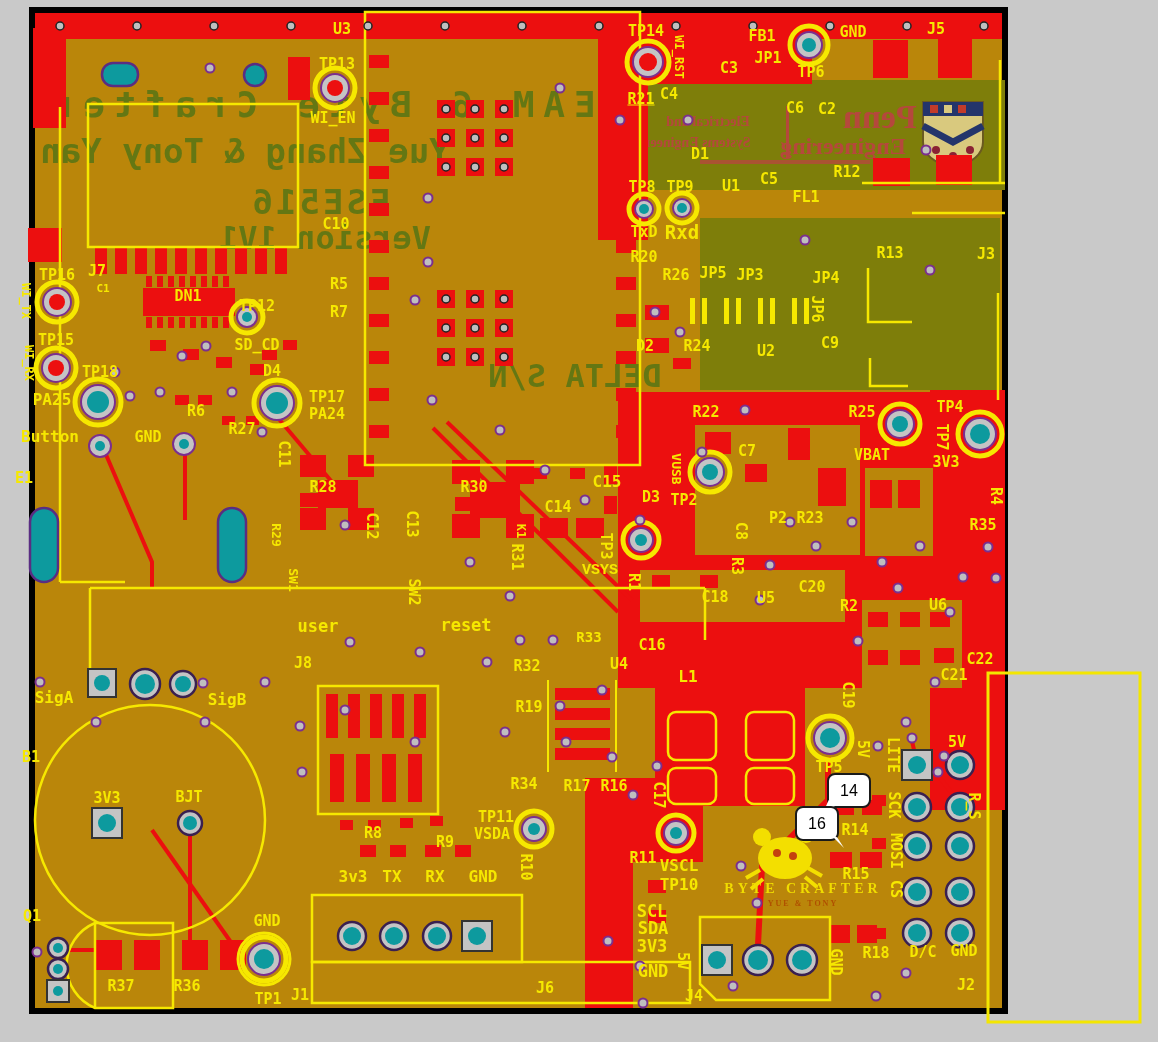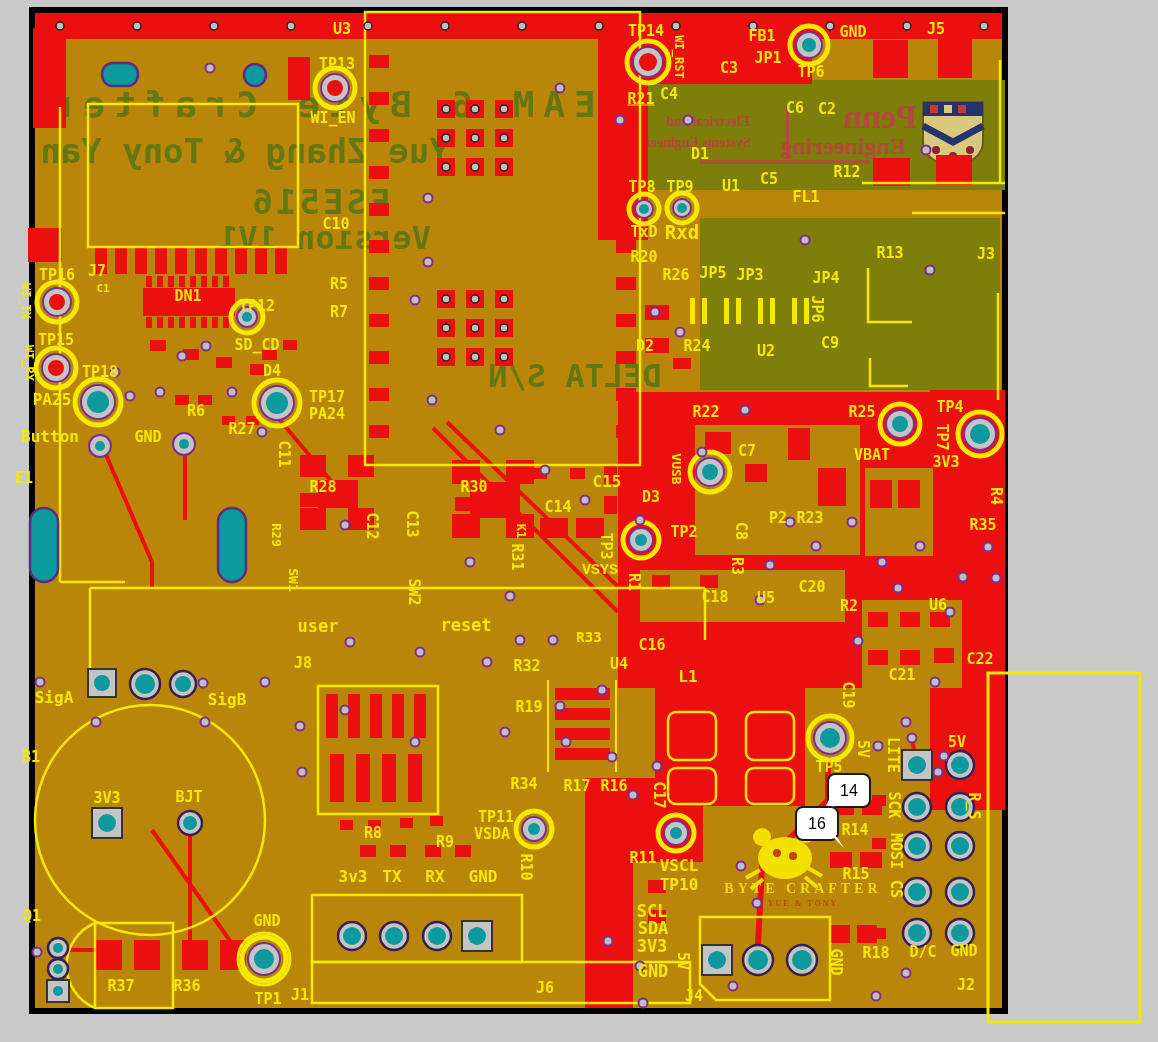--- a/index.html
+++ b/index.html
@@ -603,7 +603,7 @@
       <span class="lbl" style="left: 946px; top: 462px; font-size: 15px; transform: translate(-50%, -50%);">3V3</span>
       <span class="lbl" style="left: 676px; top: 469px; font-size: 13px; transform: translate(-50%, -50%) rotate(90deg);">VUSB</span>
       <span class="lbl" style="left: 651px; top: 497px; font-size: 15px; transform: translate(-50%, -50%);">D3</span>
-      <span class="lbl" style="left: 684px; top: 500px; font-size: 15px; transform: translate(-50%, -50%); margin-top: 32px;">TP2</span>
+      <span class="lbl" style="left: 684px; top: 500px; font-size: 15px; transform: translate(-50%, -50%);">TP2</span>
       <span class="lbl" style="left: 747px; top: 451px; font-size: 15px; transform: translate(-50%, -50%);">C7</span>
       <span class="lbl" style="left: 740px; top: 531px; font-size: 15px; transform: translate(-50%, -50%) rotate(90deg);">C8</span>
       <span class="lbl" style="left: 778px; top: 518px; font-size: 15px; transform: translate(-50%, -50%);">P2</span>

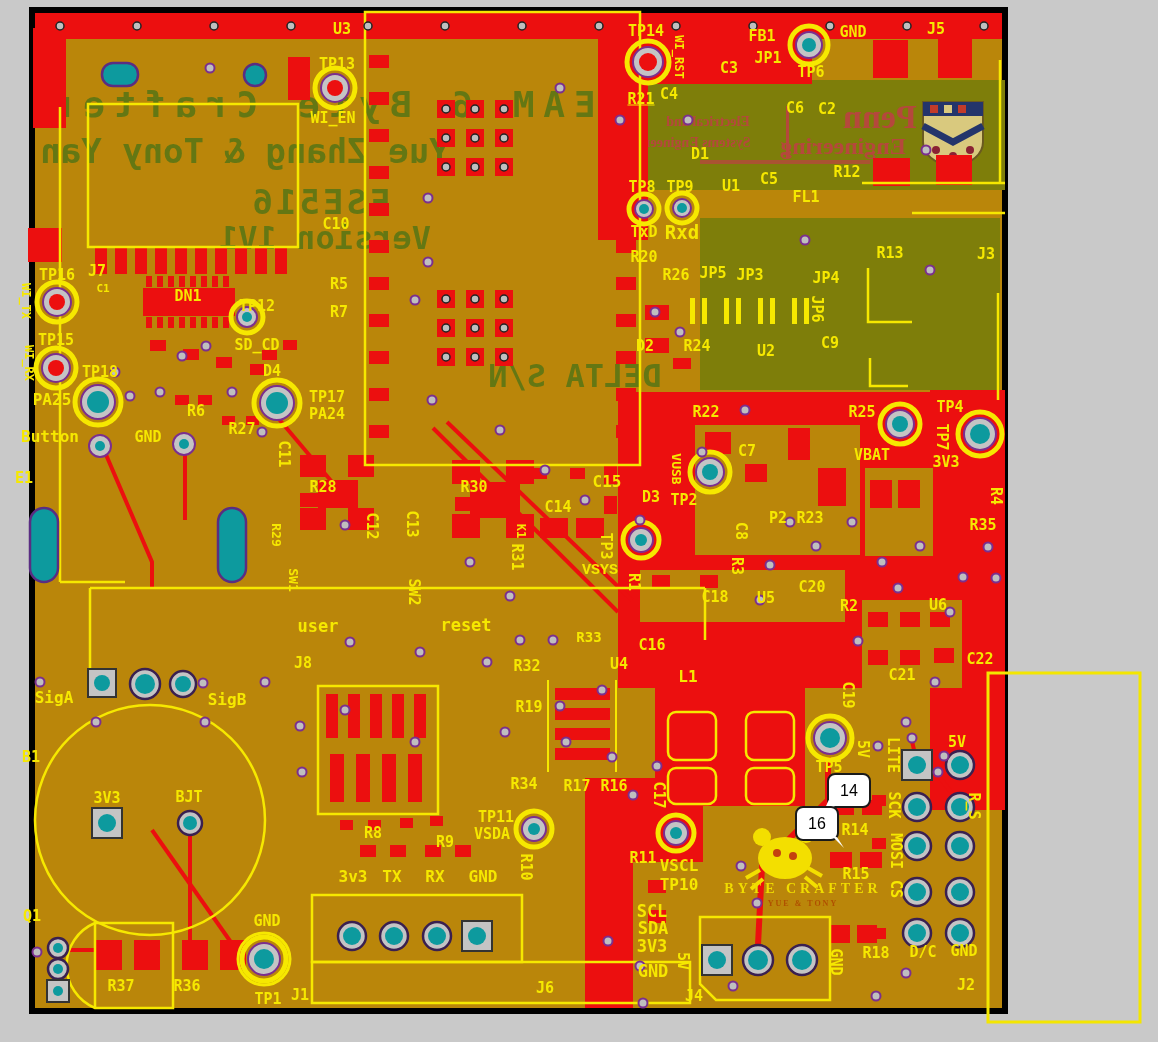--- a/index.html
+++ b/index.html
@@ -638,7 +638,7 @@
       <span class="lbl" style="left: 766px; top: 598px; font-size: 15px; transform: translate(-50%, -50%);">U5</span>
       <span class="lbl" style="left: 812px; top: 587px; font-size: 15px; transform: translate(-50%, -50%);">C20</span>
       <span class="lbl" style="left: 849px; top: 606px; font-size: 15px; transform: translate(-50%, -50%);">R2</span>
-      <span class="lbl" style="left: 902px; top: 675px; font-size: 15px; transform: translate(-50%, -50%);">C21</span>
+      <span class="lbl" style="left: 954px; top: 675px; font-size: 15px; transform: translate(-50%, -50%);">C21</span>
       <span class="lbl" style="left: 938px; top: 605px; font-size: 15px; transform: translate(-50%, -50%);">U6</span>
       <span class="lbl" style="left: 980px; top: 659px; font-size: 15px; transform: translate(-50%, -50%);">C22</span>
       <span class="lbl" style="left: 995px; top: 496px; font-size: 15px; transform: translate(-50%, -50%) rotate(90deg);">R4</span>

